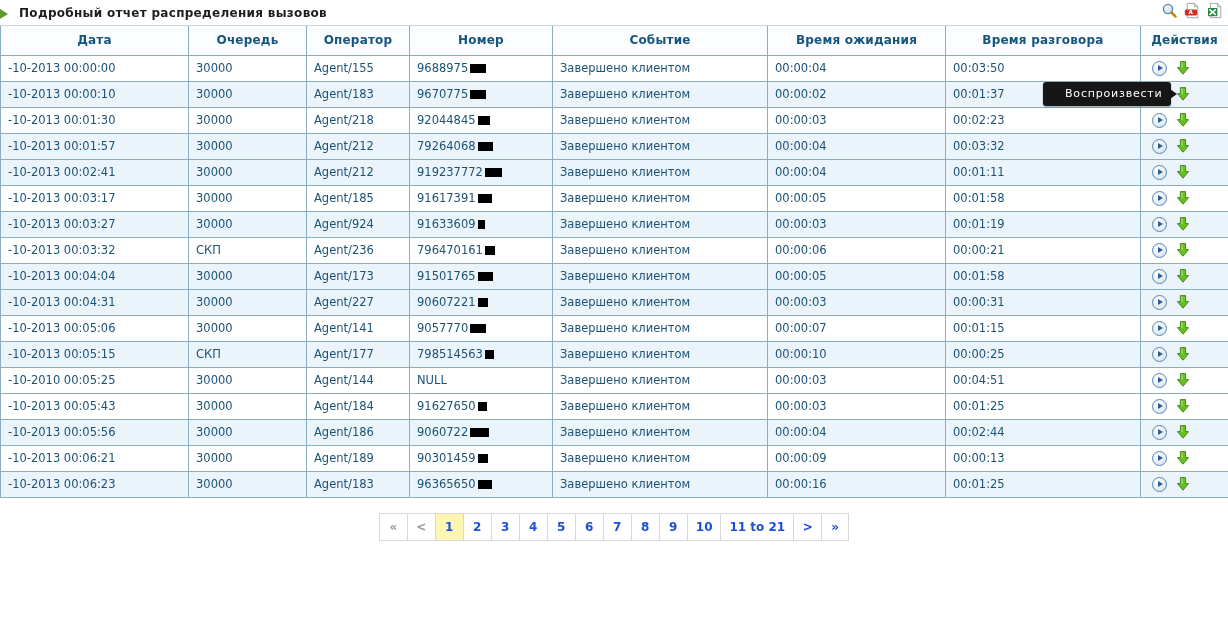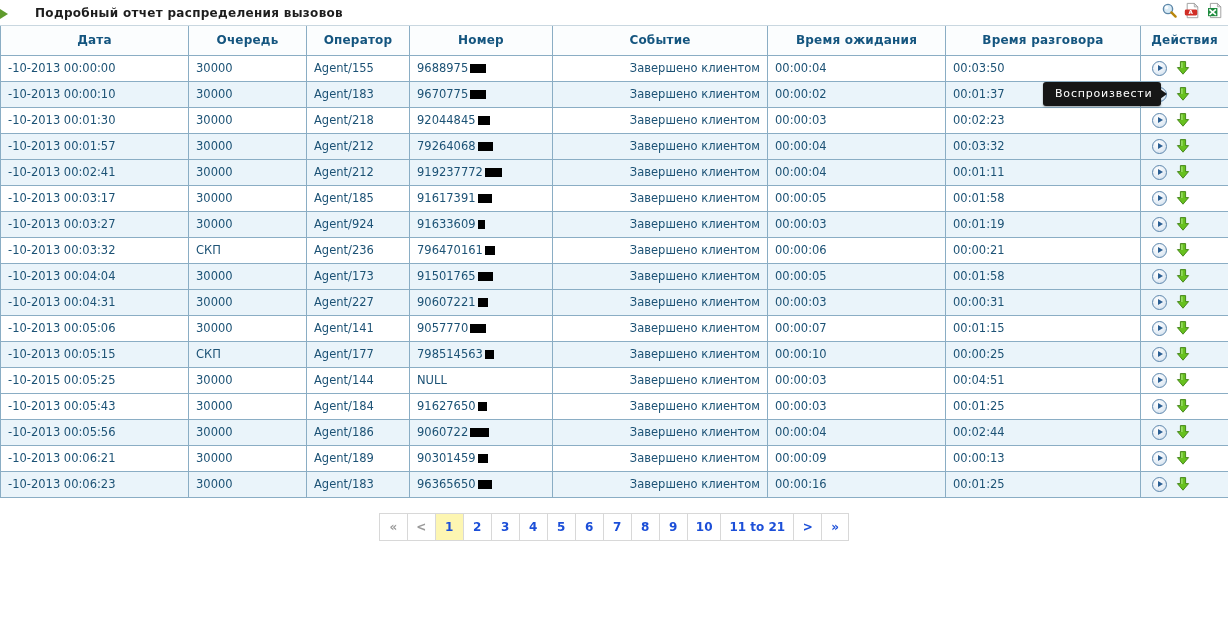--- a/index.html
+++ b/index.html
@@ -19,7 +19,6 @@
     border-bottom: 1px solid #c9d7e0;
     display: flex;
     align-items: center;
-    padding-left: 16px;
   }
   #title-arrow {
     position: absolute;

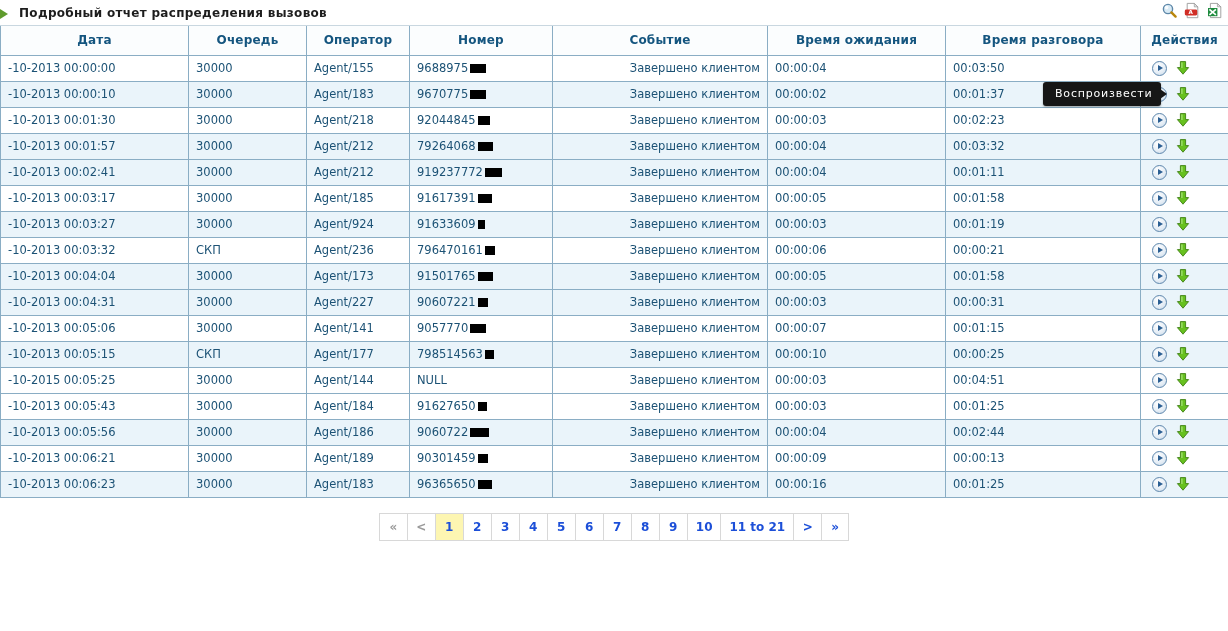--- a/index.html
+++ b/index.html
@@ -78,7 +78,7 @@
   tbody tr.norm td { background: #ffffff; }
 
   td.c-date   { color: #ed7d20; padding-left: 0px; }
-  td.c-event  { color: #7ba428; text-align: right; }
+  td.c-event  { color: #7ba428; }
   td.c-act    { border-left: 1px solid #8aadc4; border-right: none; }
 
   

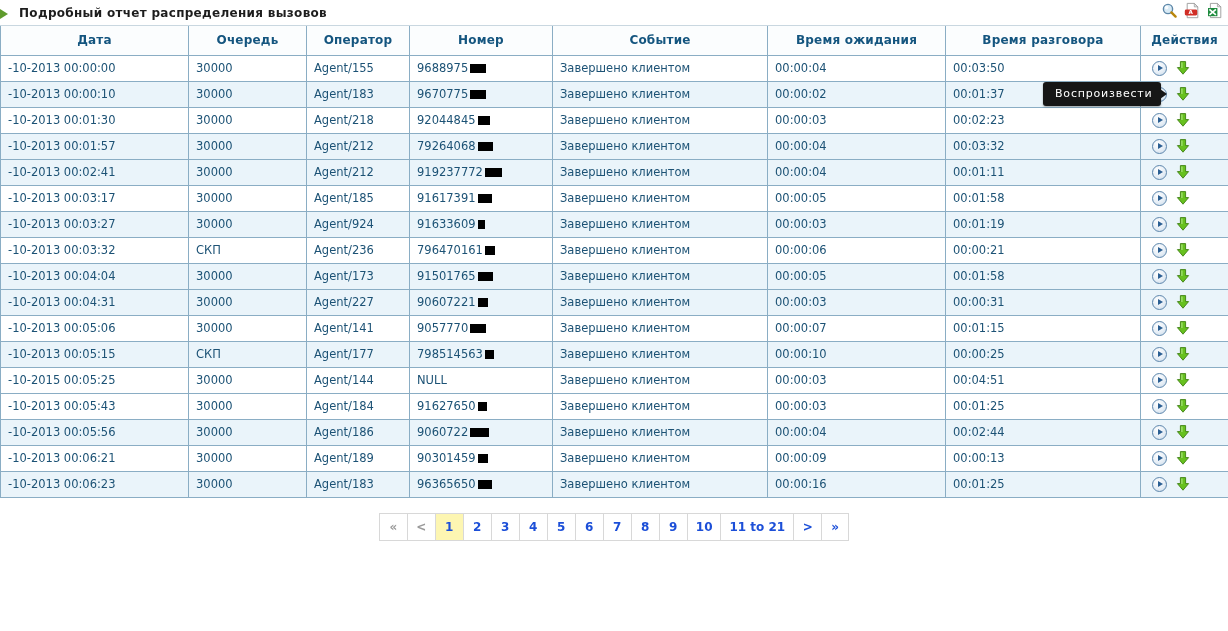--- a/index.html
+++ b/index.html
@@ -125,7 +125,7 @@
     color: #ffffff;
     font-size: 11px;
     letter-spacing: 0.8px;
-    padding: 5px 9px 6px 12px;
+    padding: 5px 9px 6px 22px;
     border-radius: 3px;
     white-space: nowrap;
     z-index: 30;

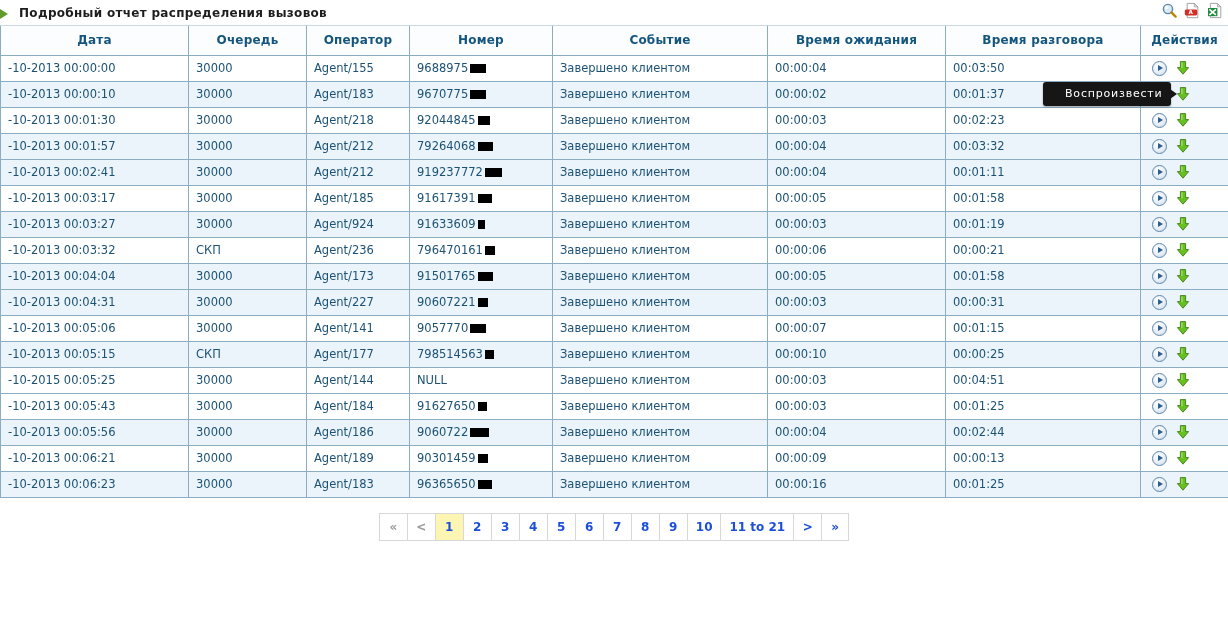--- a/index.html
+++ b/index.html
@@ -435,7 +435,7 @@
           </td>
         </tr>
         <tr class="norm">
-          <td class="c-date">-10-2015 00:05:25</td>
+          <td class="c-date">-10-2010 00:05:25</td>
           <td class="">30000</td>
           <td class="">Agent/144</td>
           <td><span>NULL</span></td>

